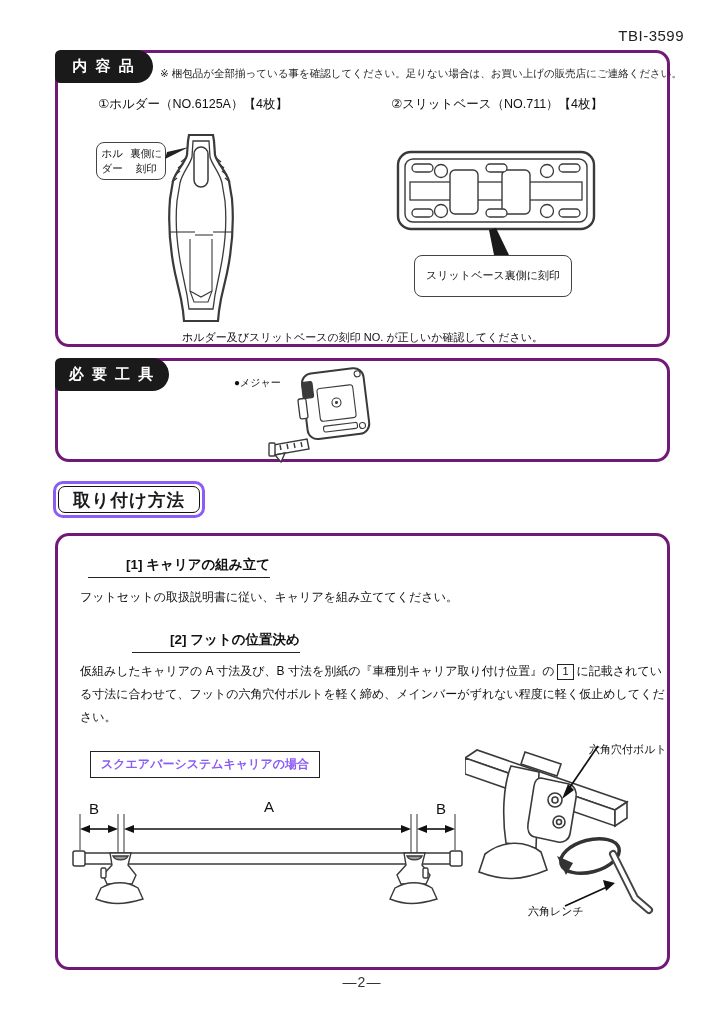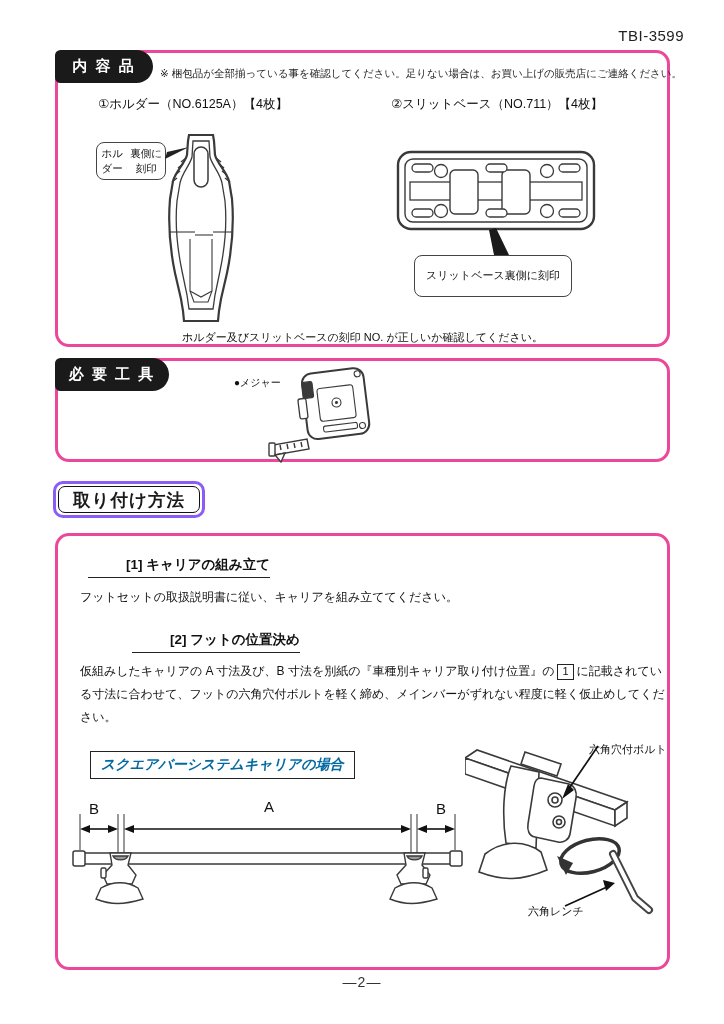--- a/index.html
+++ b/index.html
@@ -10,7 +10,7 @@
     overflow:hidden; margin:0 auto;
   }
   .doc-code { position:absolute; top:27px; right:40px; font-size:15px; letter-spacing:.5px; color:#222; }
-  .box { position:absolute; border:3px solid #ec4899; border-radius:14px; background:#fff; }
+  .box { position:absolute; border:3px solid #701a75; border-radius:14px; background:#fff; }
   .badge {
     position:absolute; left:-3px; top:-3px; background:#1a1a1a; color:#fff;
     display:flex; align-items:center; justify-content:center;

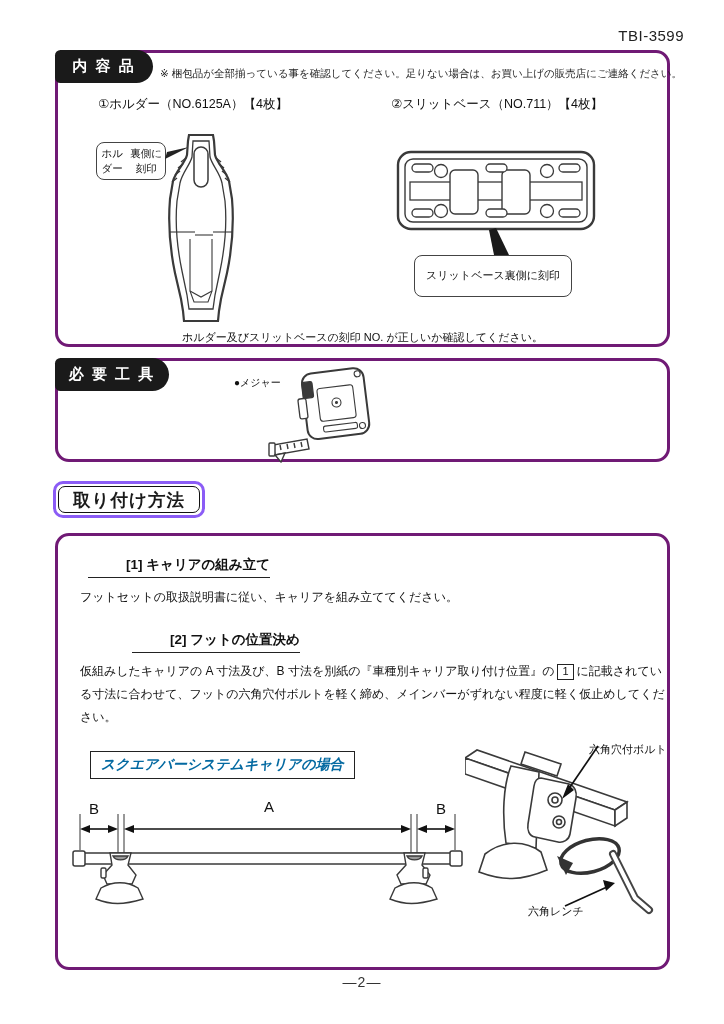--- a/index.html
+++ b/index.html
@@ -36,7 +36,7 @@
   .step-body { position:absolute; font-size:12px; color:#111; line-height:1.9; }
   .boxed-num { display:inline-block; border:1.2px solid #222; padding:0 4px; line-height:1.25; margin:0 3px; font-size:11px; }
   .case-label { position:absolute; border:1.6px solid #222; background:#fff; padding:4px 10px;
-    font-size:14px; font-weight:600; color:#0369a1; white-space:nowrap;font-style:italic; }
+    font-size:12px; font-weight:600; color:#8b5cf6; white-space:nowrap; }
   .dim-label { position:absolute; font-size:15px; color:#111; font-family:"Liberation Sans",sans-serif; }
   .fig-label { position:absolute; font-size:11px; color:#111; white-space:nowrap; }
   .footer-page { position:absolute; left:0; right:0; top:974px; text-align:center; font-size:14px; color:#333; letter-spacing:1px; }

